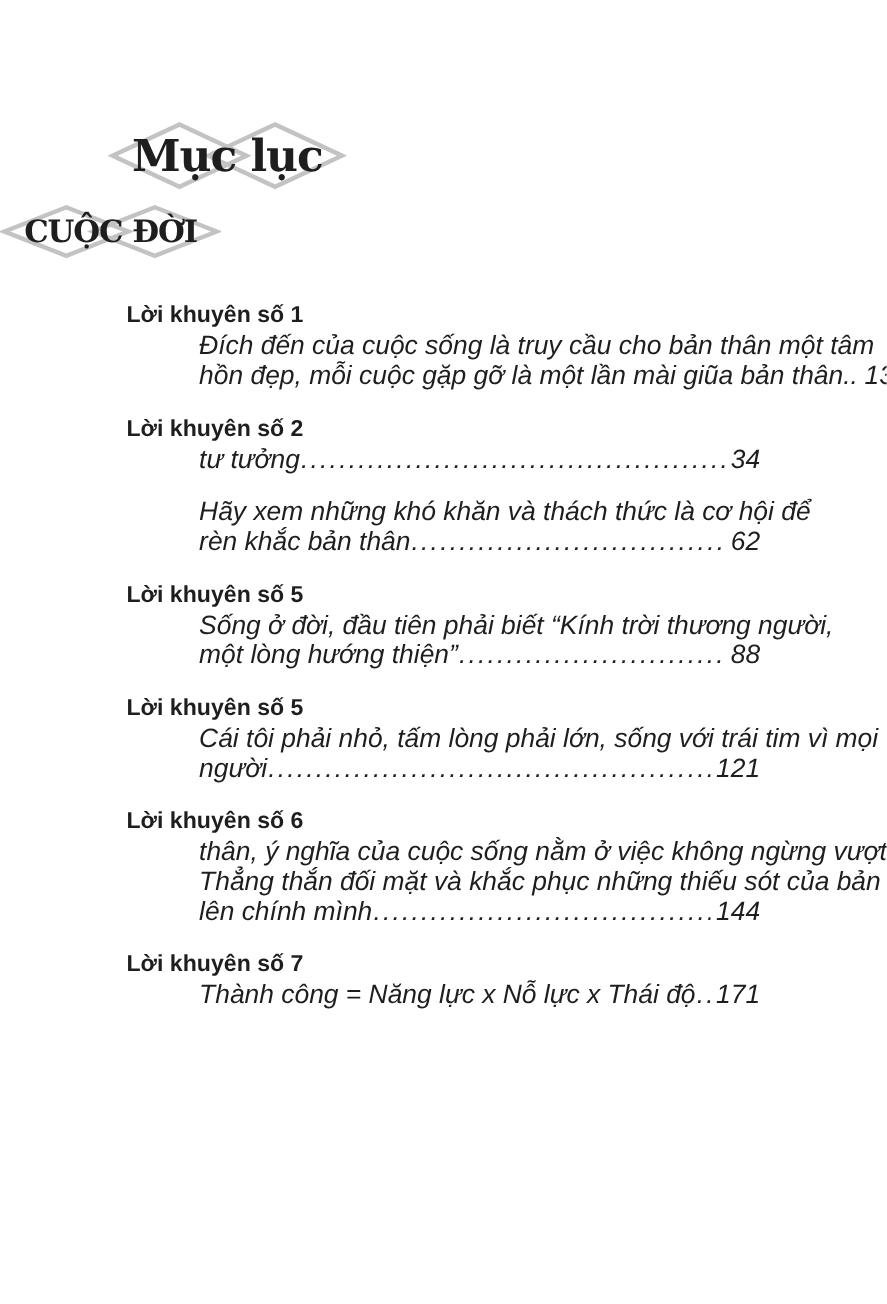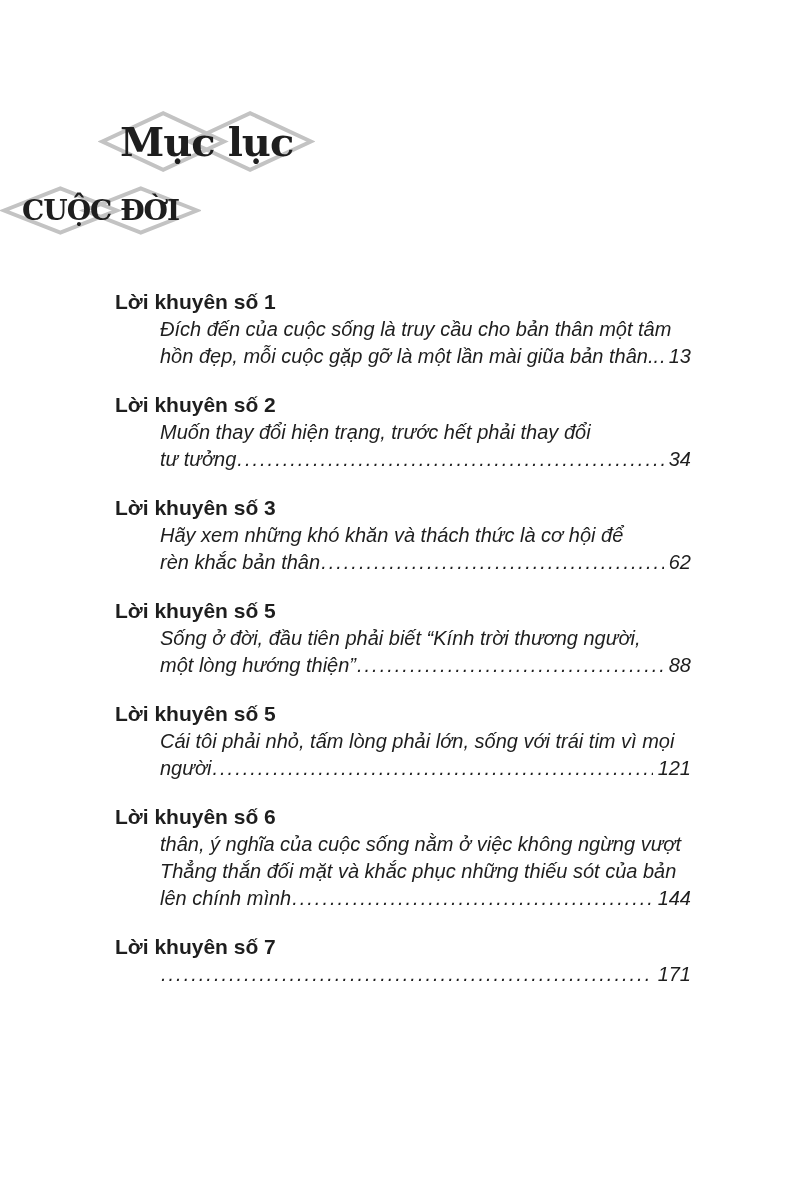--- a/index.html
+++ b/index.html
@@ -38,7 +38,7 @@
   #cuocdoi .t{font-size:28px;}
 
   
-  .toc{position:absolute;left:115px;top:288px;width:576px;}
+  .toc{position:absolute;left:115px;top:273px;width:576px;}
   .toc-entry{margin-bottom:21px;}
   .toc-heading{
     font-weight:bold;font-size:21px;line-height:28px;

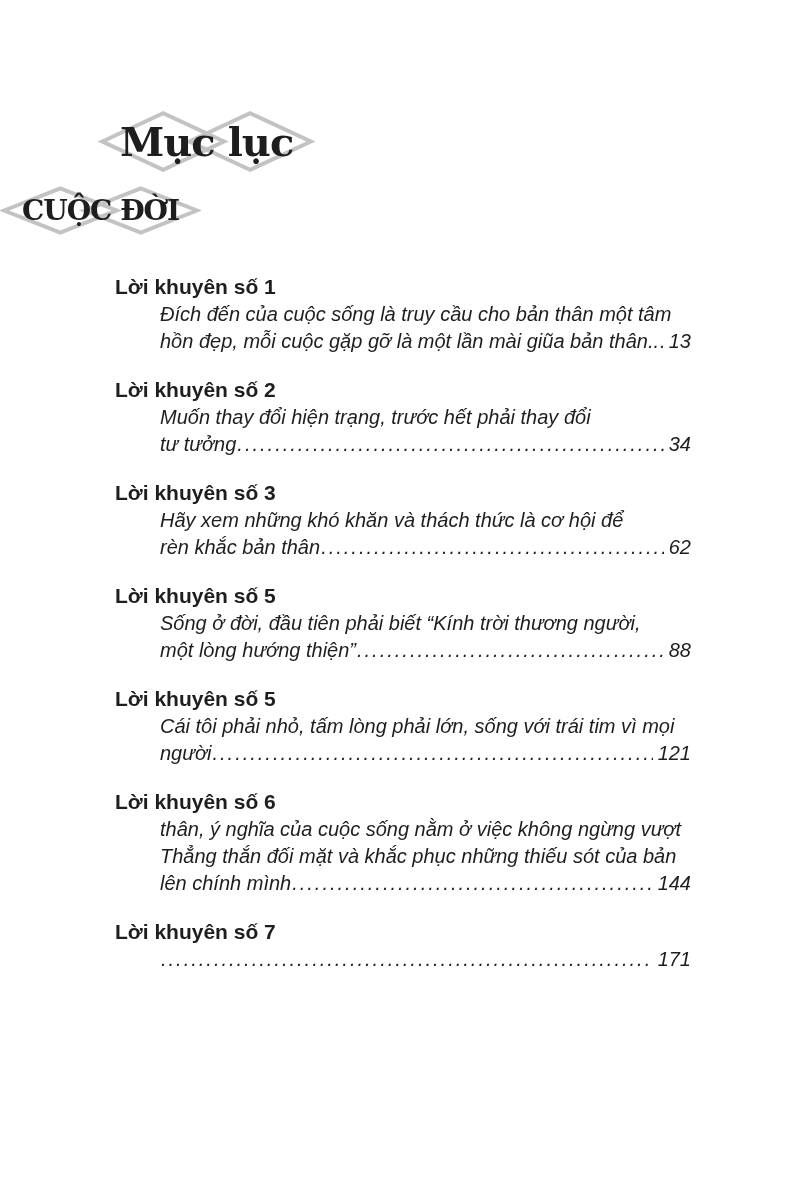--- a/index.html
+++ b/index.html
@@ -45,8 +45,8 @@
     white-space:nowrap;
   }
   .toc-desc{
-    margin-left:45px;
-    font-style:italic;font-size:20px;line-height:27px;
+    margin-left:66px;
+    font-style:italic;font-size:24px;line-height:27px;
   }
   .desc-line{white-space:nowrap;}
   .desc-line.last{display:flex;align-items:baseline;text-align:center;}

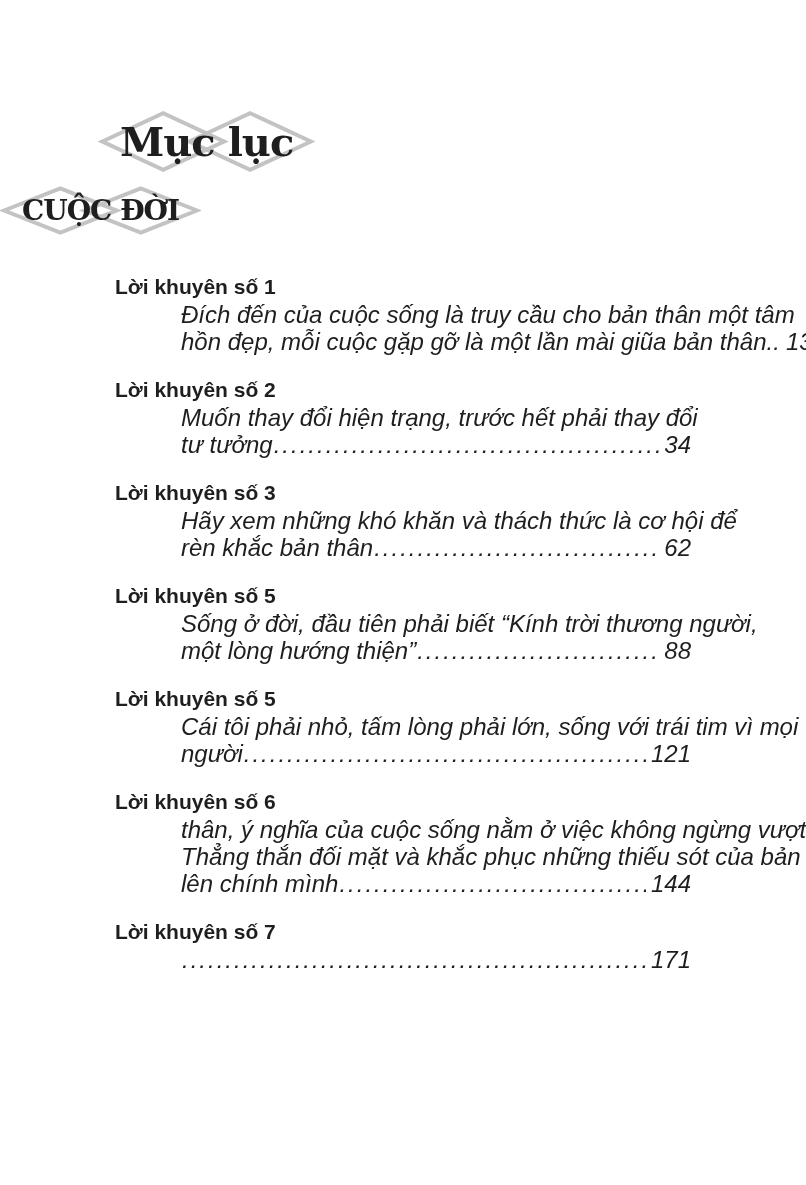--- a/index.html
+++ b/index.html
@@ -96,7 +96,6 @@
   <div class="toc-entry">
     <div class="toc-heading">Lời khuyên số 2</div>
     <div class="toc-desc">
-          <div class="desc-line">Muốn thay đổi hiện trạng, trước hết phải thay đổi</div>
           <div class="desc-line last">
             <span class="tail">tư tưởng</span>
             <span class="leader">................................................................................................................................................................</span>

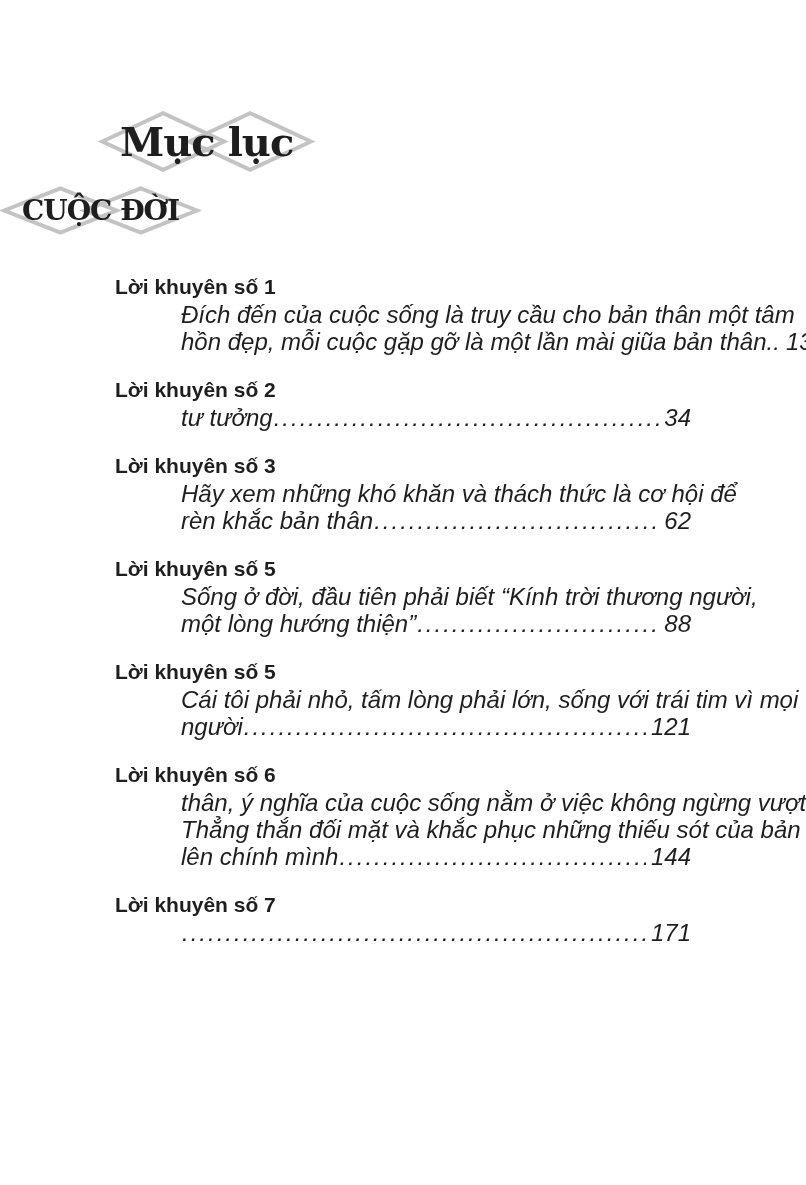--- a/index.html
+++ b/index.html
@@ -105,7 +105,6 @@
   </div>
 
   <div class="toc-entry">
-    <div class="toc-heading">Lời khuyên số 3</div>
     <div class="toc-desc">
           <div class="desc-line">Hãy xem những khó khăn và thách thức là cơ hội để</div>
           <div class="desc-line last">

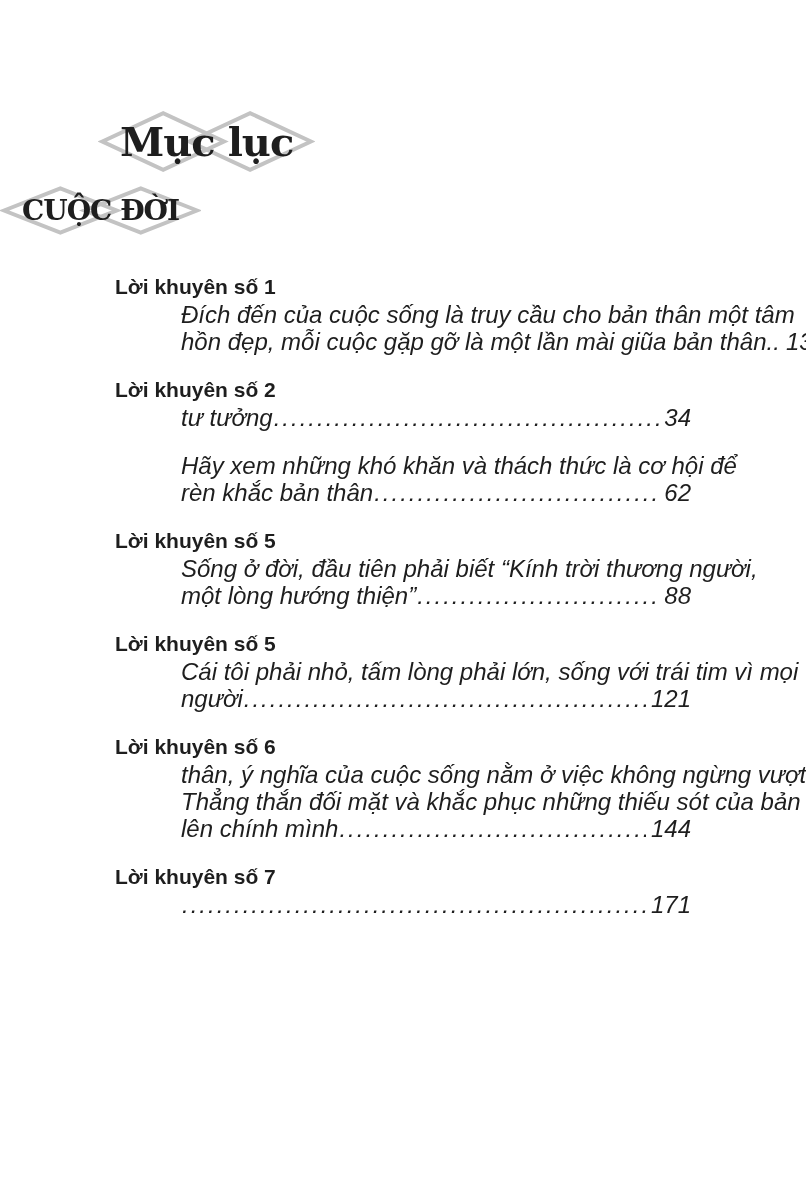--- a/index.html
+++ b/index.html
@@ -156,6 +156,7 @@
     <div class="toc-heading">Lời khuyên số 7</div>
     <div class="toc-desc">
           <div class="desc-line last">
+            <span class="tail">Thành công = Năng lực x Nỗ lực x Thái độ</span>
             <span class="leader">................................................................................................................................................................</span>
             <span class="pagenum">171</span>
           </div>

